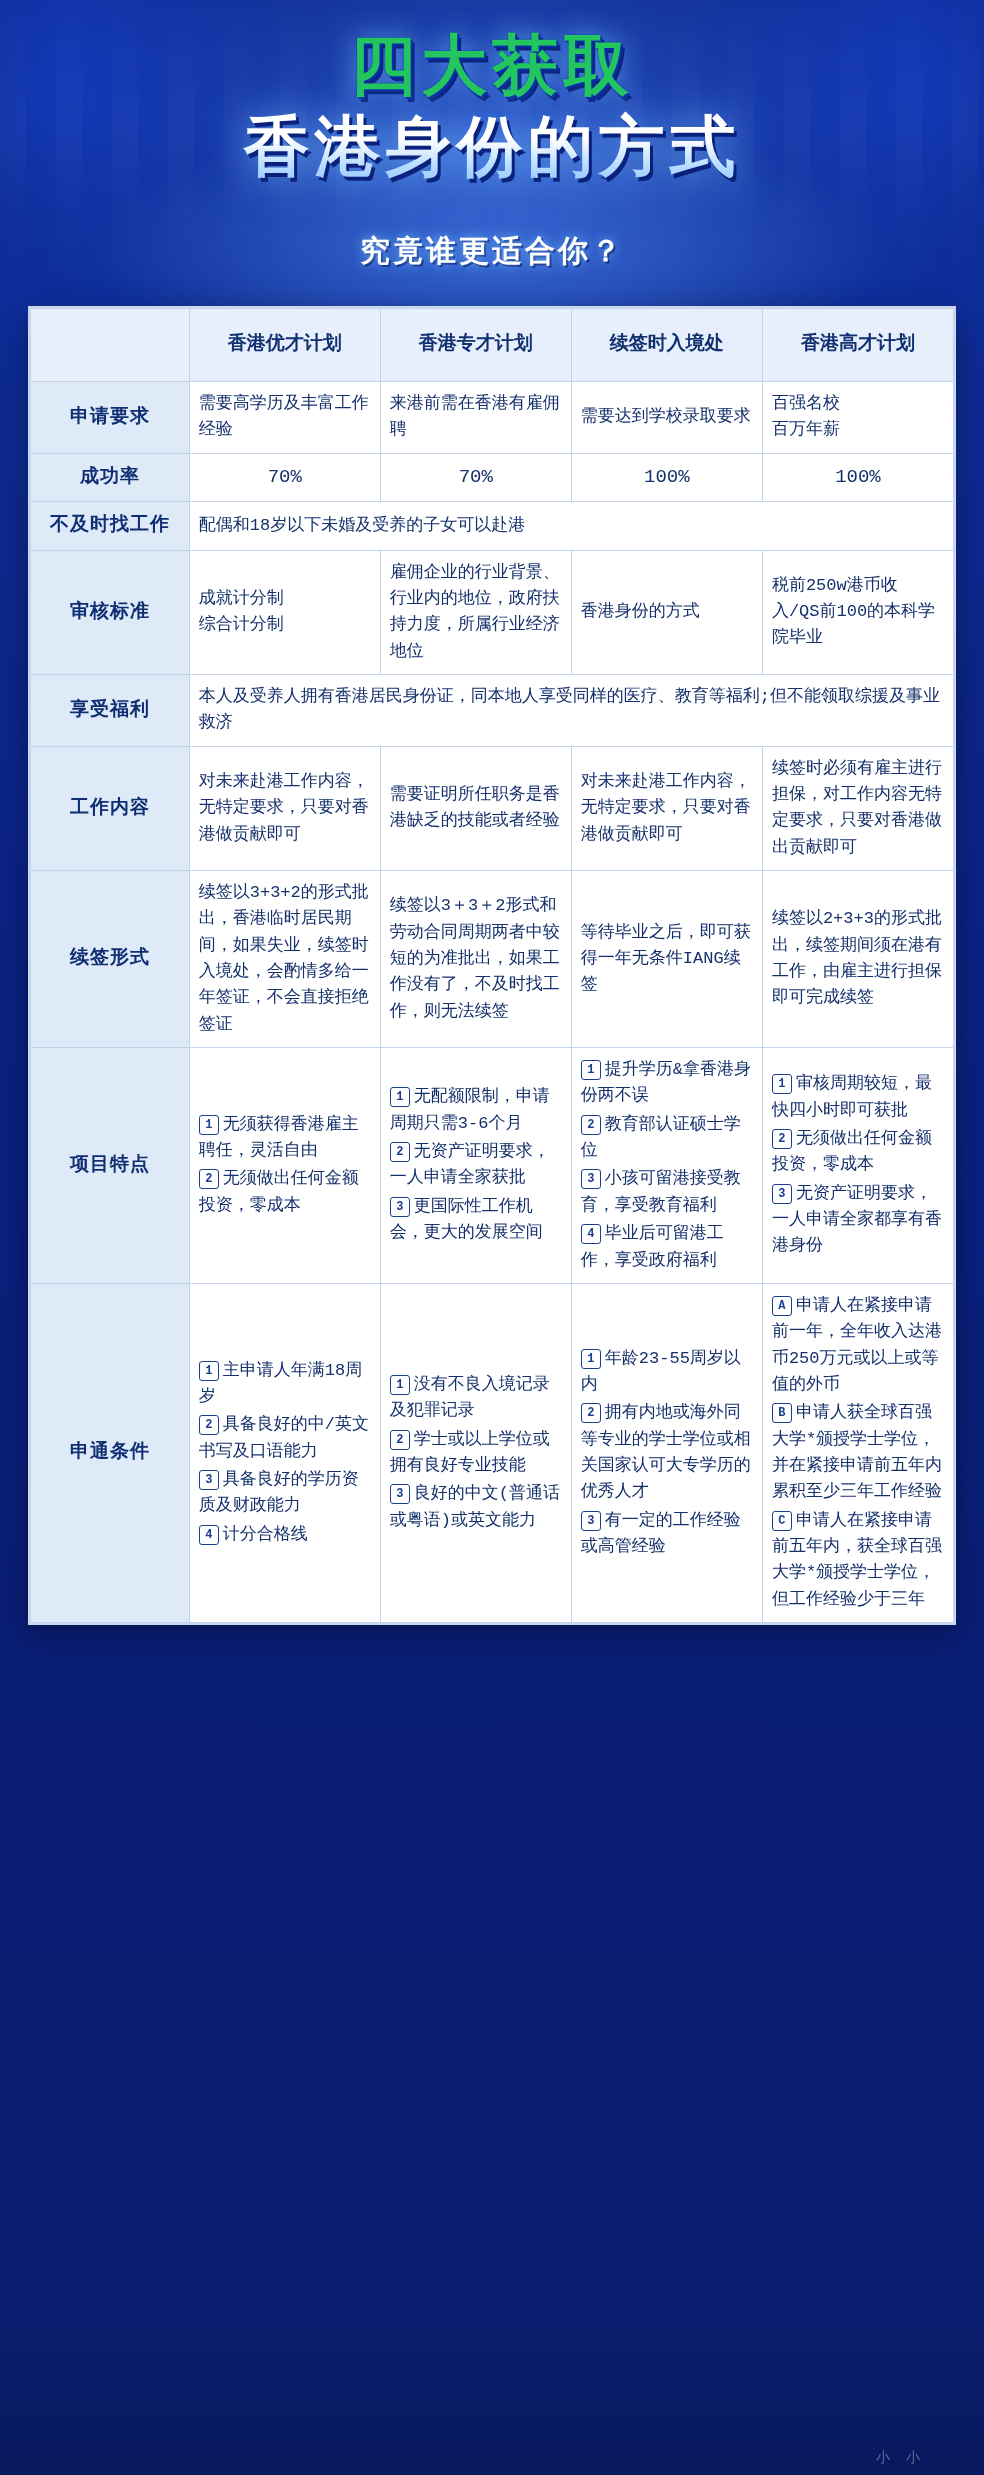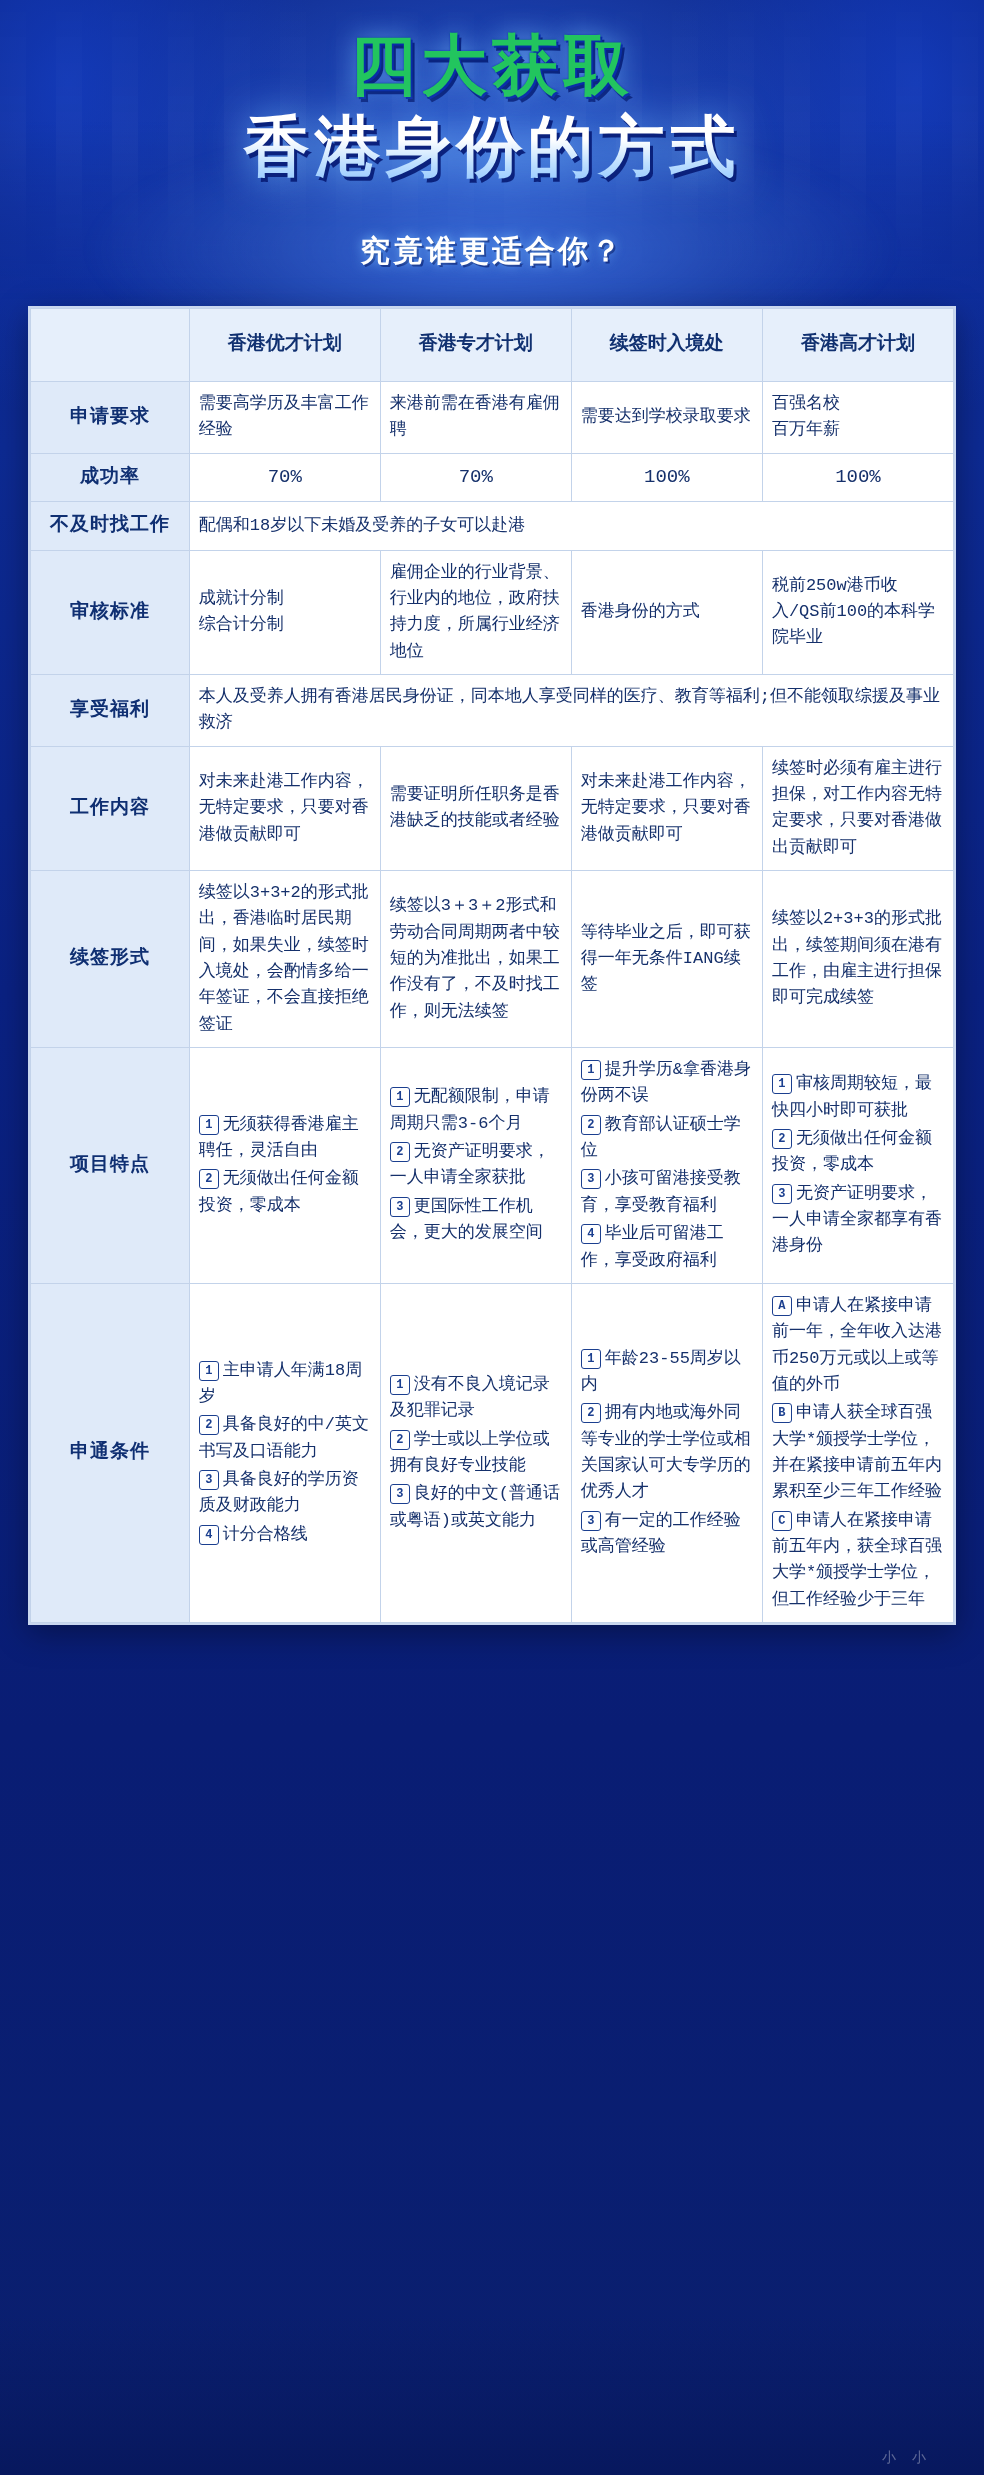--- a/index.html
+++ b/index.html
@@ -164,7 +164,7 @@
 
   .bottom-mark {
     position: absolute;
-    right: 52px;
+    right: 58px;
     bottom: 8px;
     color: rgba(255,255,255,0.35);
     font-size: 14px;

